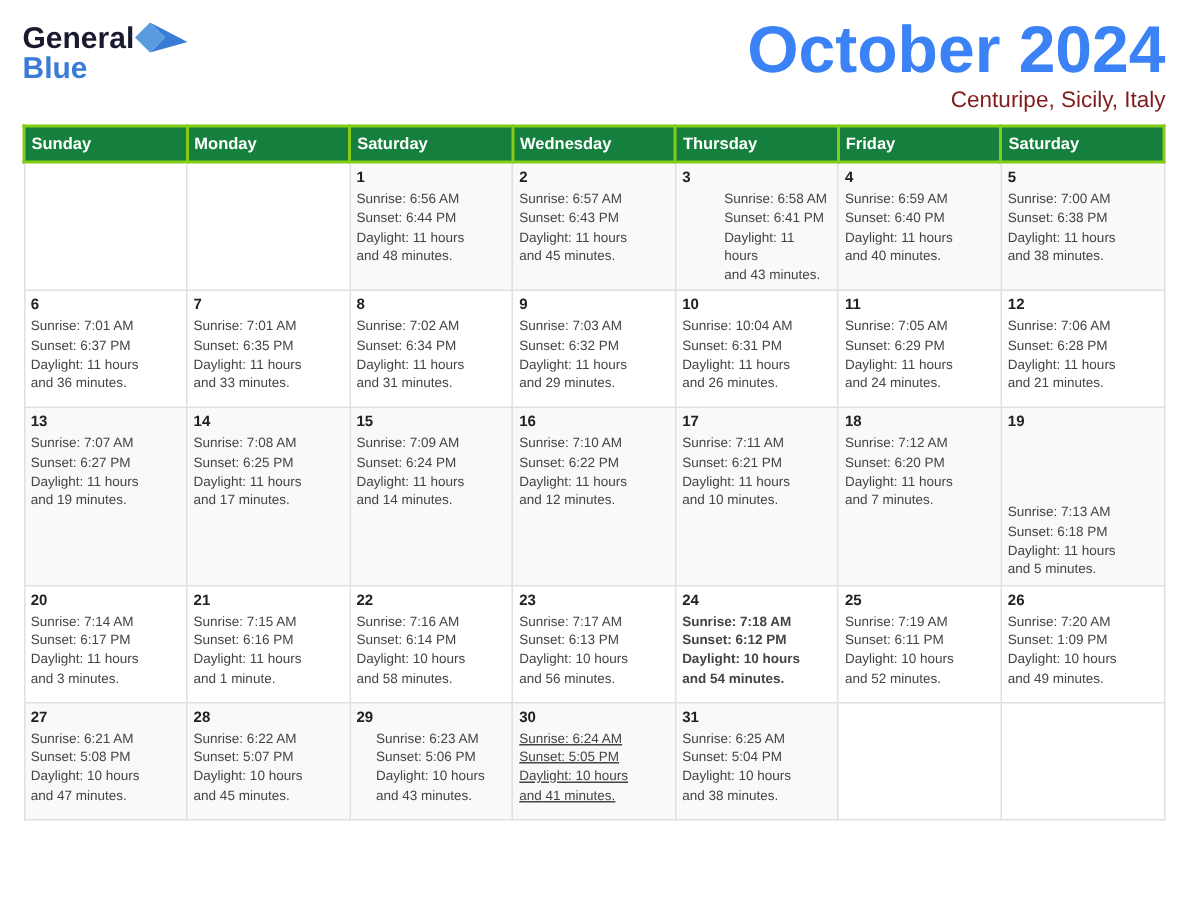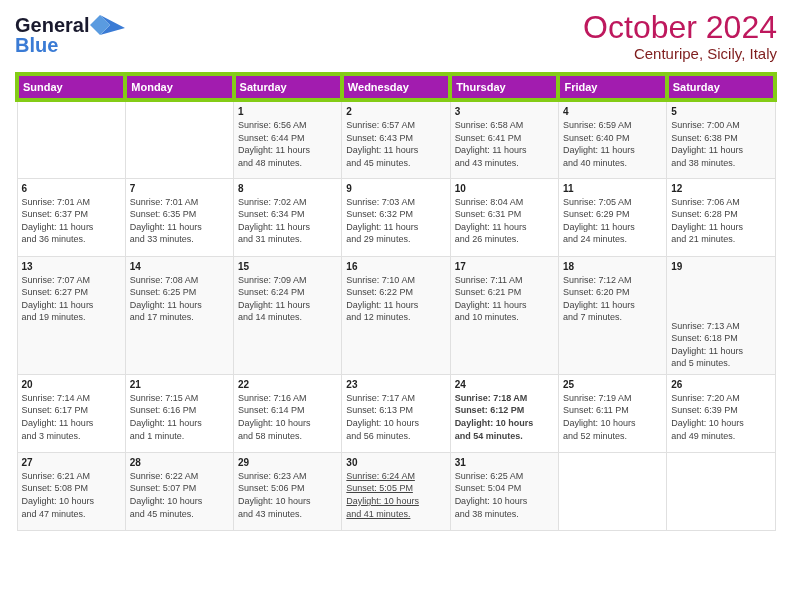--- a/index.html
+++ b/index.html
@@ -29,9 +29,9 @@
       text-align: right;
     }
     .month-title {
-      font-size: 32px;
-      font-weight: 400;
-      color: #be185d;
+      font-size: 44px;
+      font-weight: 700;
+      color: #3b82f6;
       line-height: 1.1;
     }
     .subtitle {

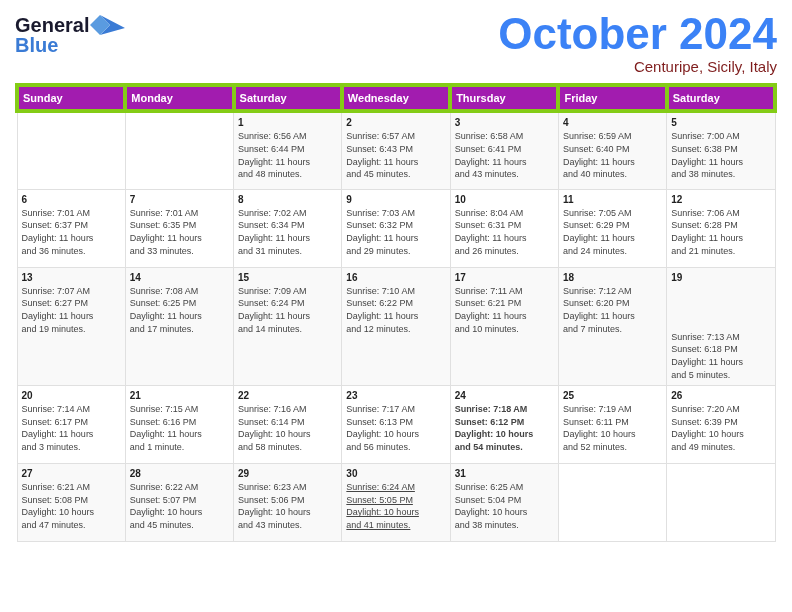--- a/index.html
+++ b/index.html
@@ -44,13 +44,13 @@
       table-layout: fixed;
     }
     thead th {
-      background-color: #a21caf;
+      background-color: #15803d;
       color: #fff;
       font-size: 11px;
       font-weight: bold;
       padding: 5px 4px;
       text-align: left;
-      border: 4px solid #84cc16;
+      border: 2px solid #84cc16;
     }
     tbody tr {
       border-bottom: 1px solid #ddd;

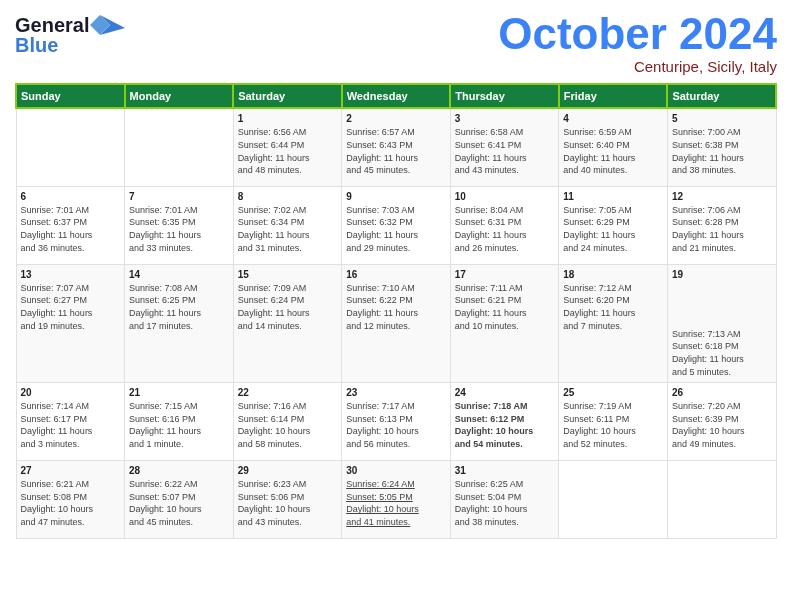--- a/index.html
+++ b/index.html
@@ -137,7 +137,7 @@
           </td>
           <td>
             <span class="day-num">3</span>
-            <div class="day-info" style="white-space: pre-line;">Sunrise: 6:58 AM
+            <div class="day-info" style="white-space: pre-line; margin-left: 28px;">Sunrise: 6:58 AM
 Sunset: 6:41 PM
 Daylight: 11 hours
 and 43 minutes.</div>

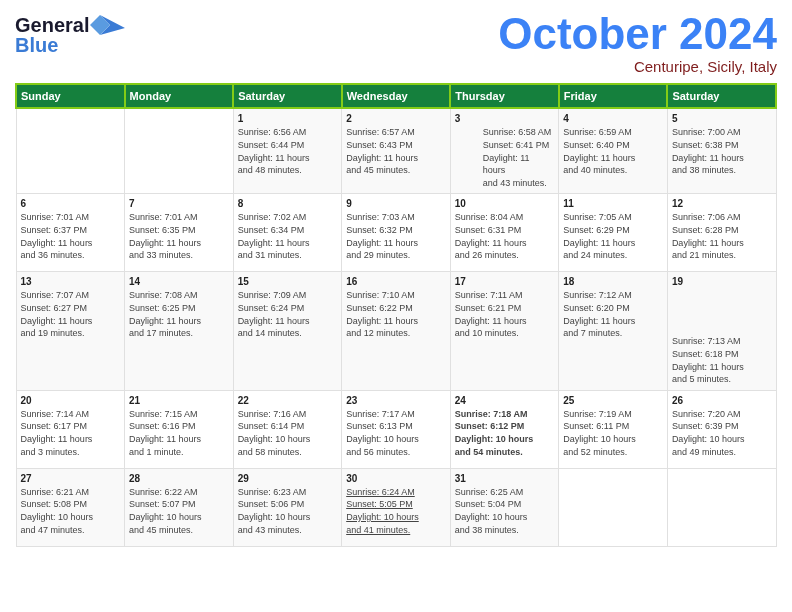--- a/index.html
+++ b/index.html
@@ -188,7 +188,7 @@
           </td>
           <td>
             <span class="day-num">10</span>
-            <div class="day-info" style="white-space: pre-line;">Sunrise: 8:04 AM
+            <div class="day-info" style="white-space: pre-line;">Sunrise: 10:04 AM
 Sunset: 6:31 PM
 Daylight: 11 hours
 and 26 minutes.</div>

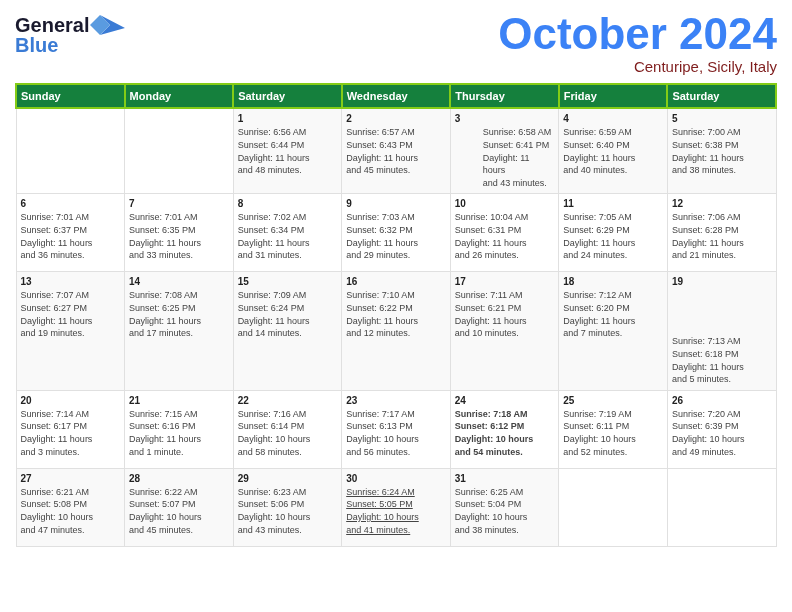--- a/index.html
+++ b/index.html
@@ -305,7 +305,7 @@
           <td>
             <span class="day-num">26</span>
             <div class="day-info" style="white-space: pre-line;">Sunrise: 7:20 AM
-Sunset: 6:39 PM
+Sunset: 1:09 PM
 Daylight: 10 hours
 and 49 minutes.</div>
           </td>

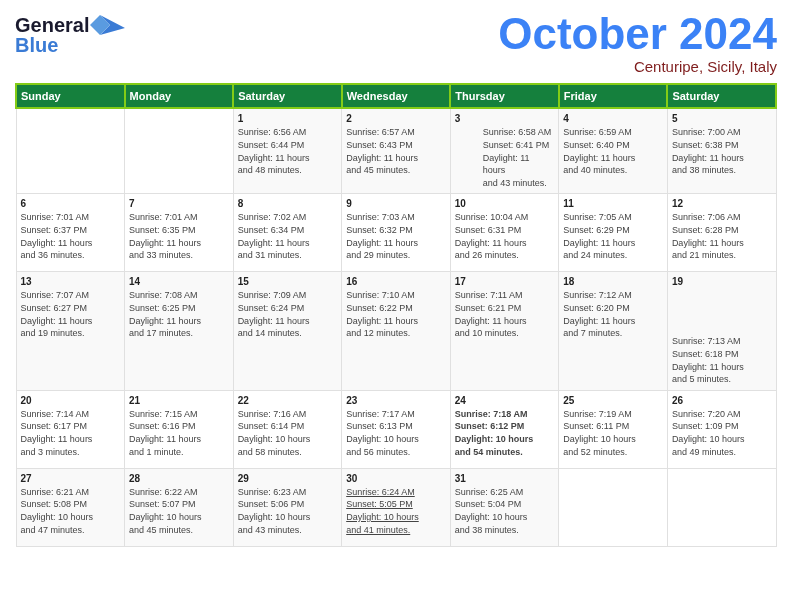--- a/index.html
+++ b/index.html
@@ -327,7 +327,7 @@
           </td>
           <td>
             <span class="day-num">29</span>
-            <div class="day-info" style="white-space: pre-line;">Sunrise: 6:23 AM
+            <div class="day-info" style="white-space: pre-line; margin-left: 13px;">Sunrise: 6:23 AM
 Sunset: 5:06 PM
 Daylight: 10 hours
 and 43 minutes.</div>

